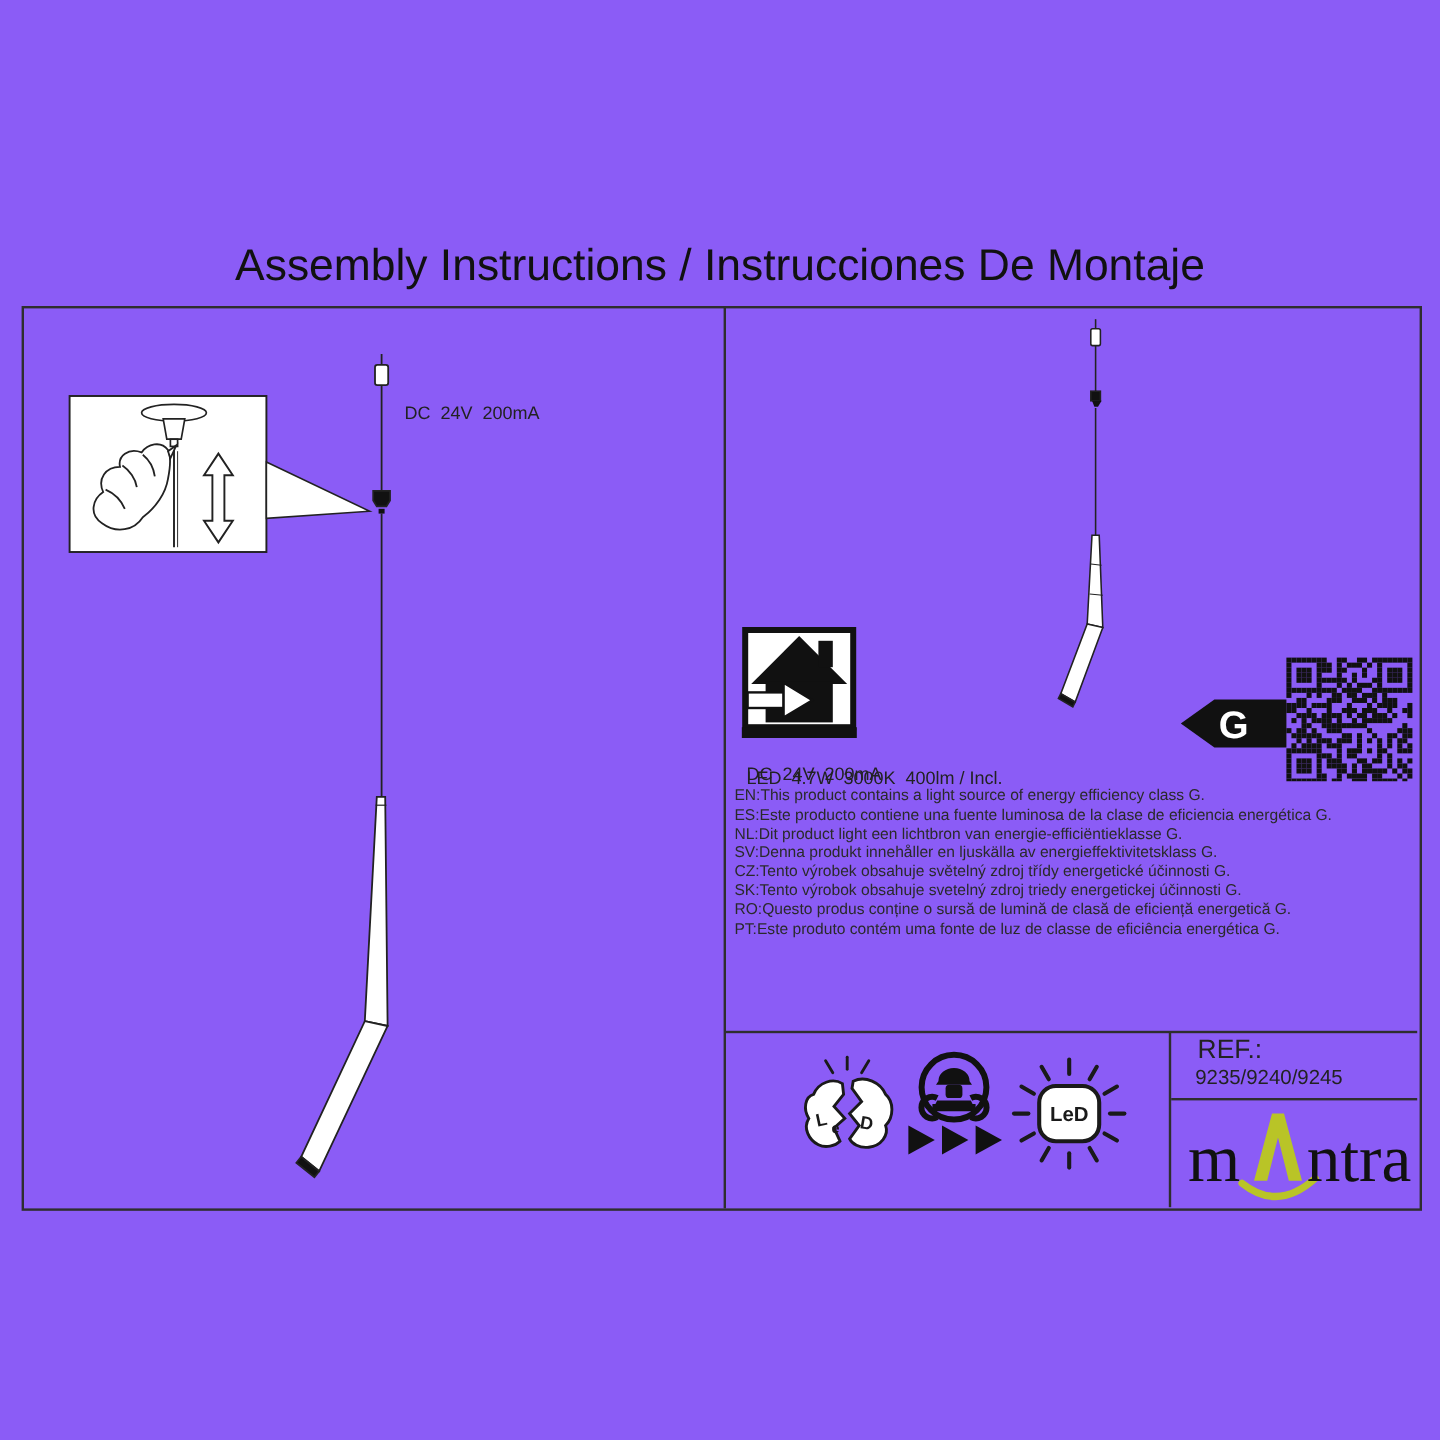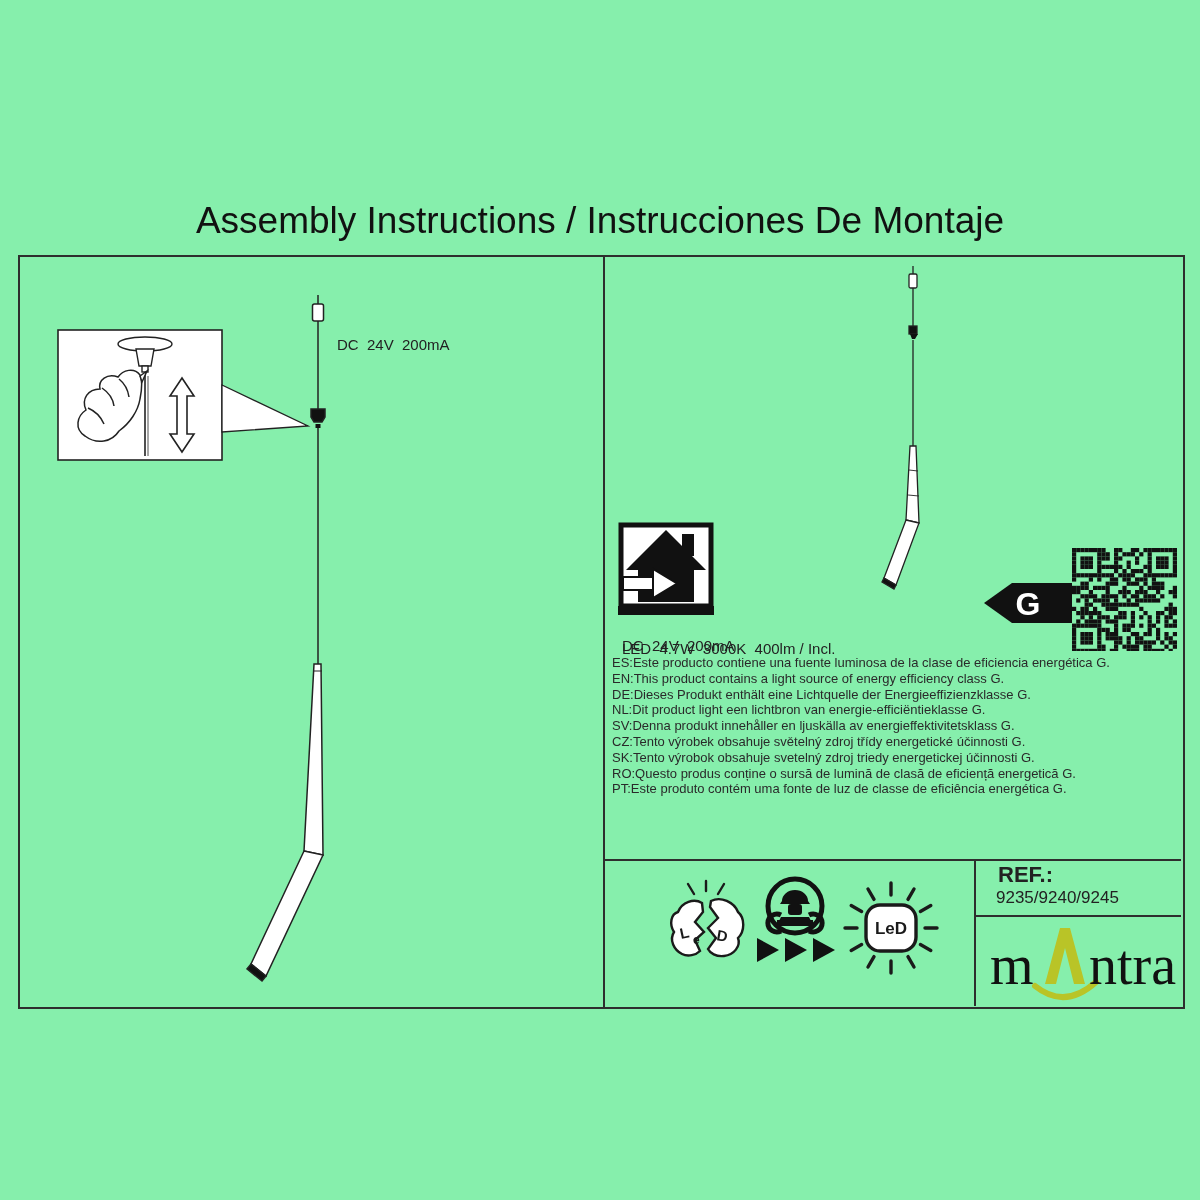--- a/index.html
+++ b/index.html
@@ -3,7 +3,7 @@
 <meta charset="utf-8">
 <style>
   html,body{margin:0;padding:0;background:#ffffff;}
-  .sheet{position:relative;width:1200px;height:1200px;background:#86efac;overflow:hidden;
+  .sheet{position:relative;width:1200px;height:1200px;background:#8b5cf6;overflow:hidden;
          font-family:"Liberation Sans",sans-serif;color:#1a1a1a;}
   .abs{position:absolute;}
   .title{left:0;top:200px;width:1200px;text-align:center;font-size:37px;color:#111;

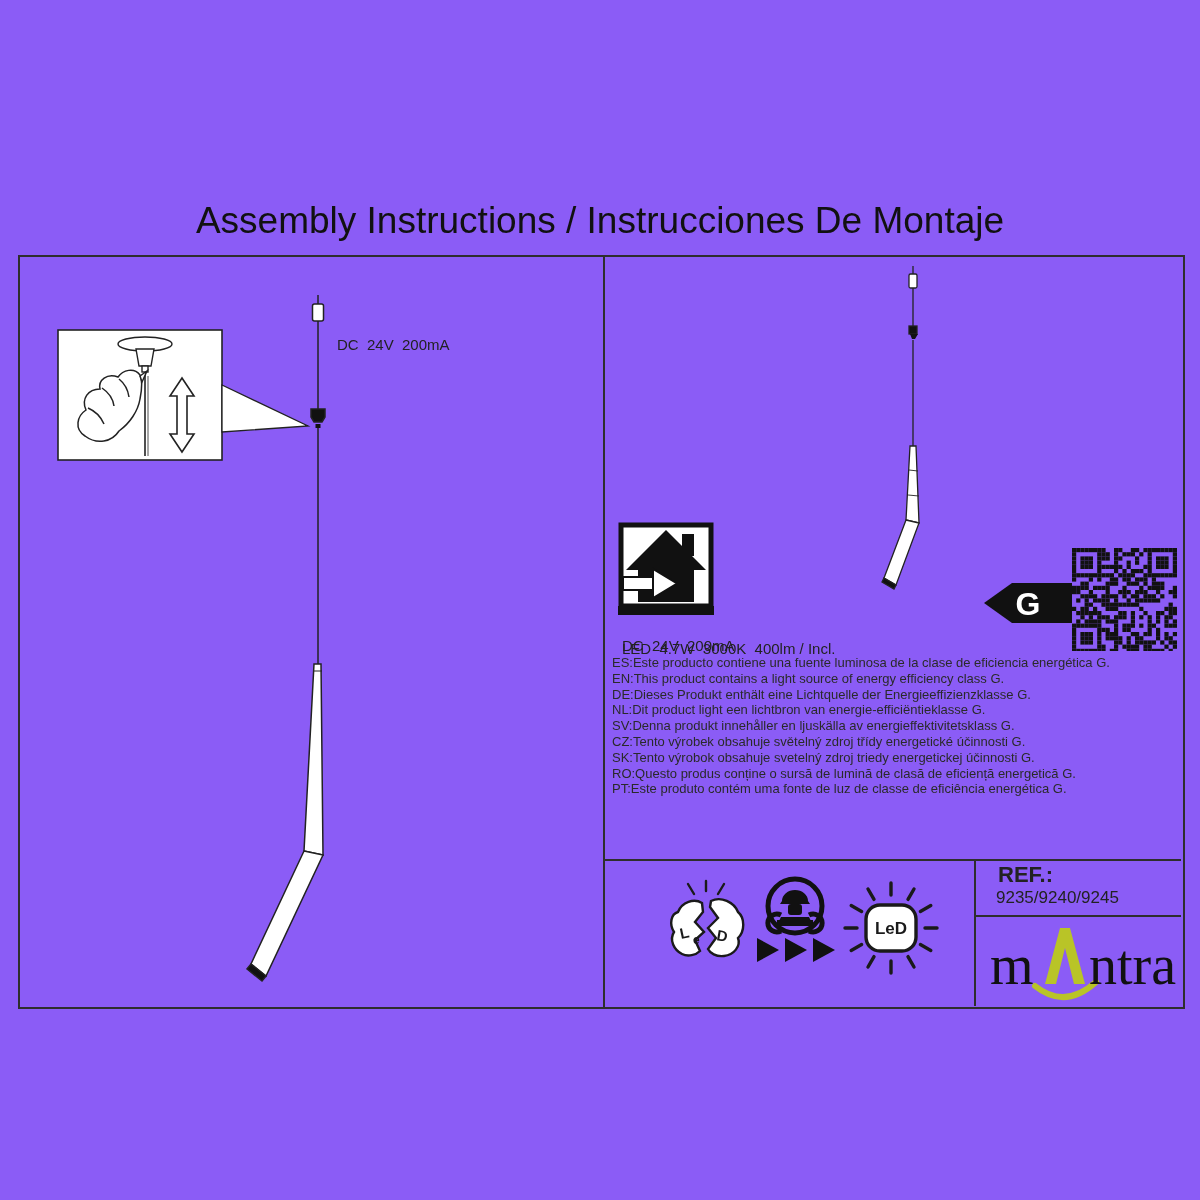--- a/index.html
+++ b/index.html
@@ -111,8 +111,8 @@
   <div class="abs label spec2">DC  24V  200mA</div>
 
   <div class="abs langs">
+    <div>EN:This product contains a light source of energy efficiency class G.</div>
     <div>ES:Este producto contiene una fuente luminosa de la clase de eficiencia energética G.</div>
-    <div>EN:This product contains a light source of energy efficiency class G.</div>
     <div>DE:Dieses Produkt enthält eine Lichtquelle der Energieeffizienzklasse G.</div>
     <div>NL:Dit product light een lichtbron van energie-efficiëntieklasse G.</div>
     <div>SV:Denna produkt innehåller en ljuskälla av energieffektivitetsklass G.</div>

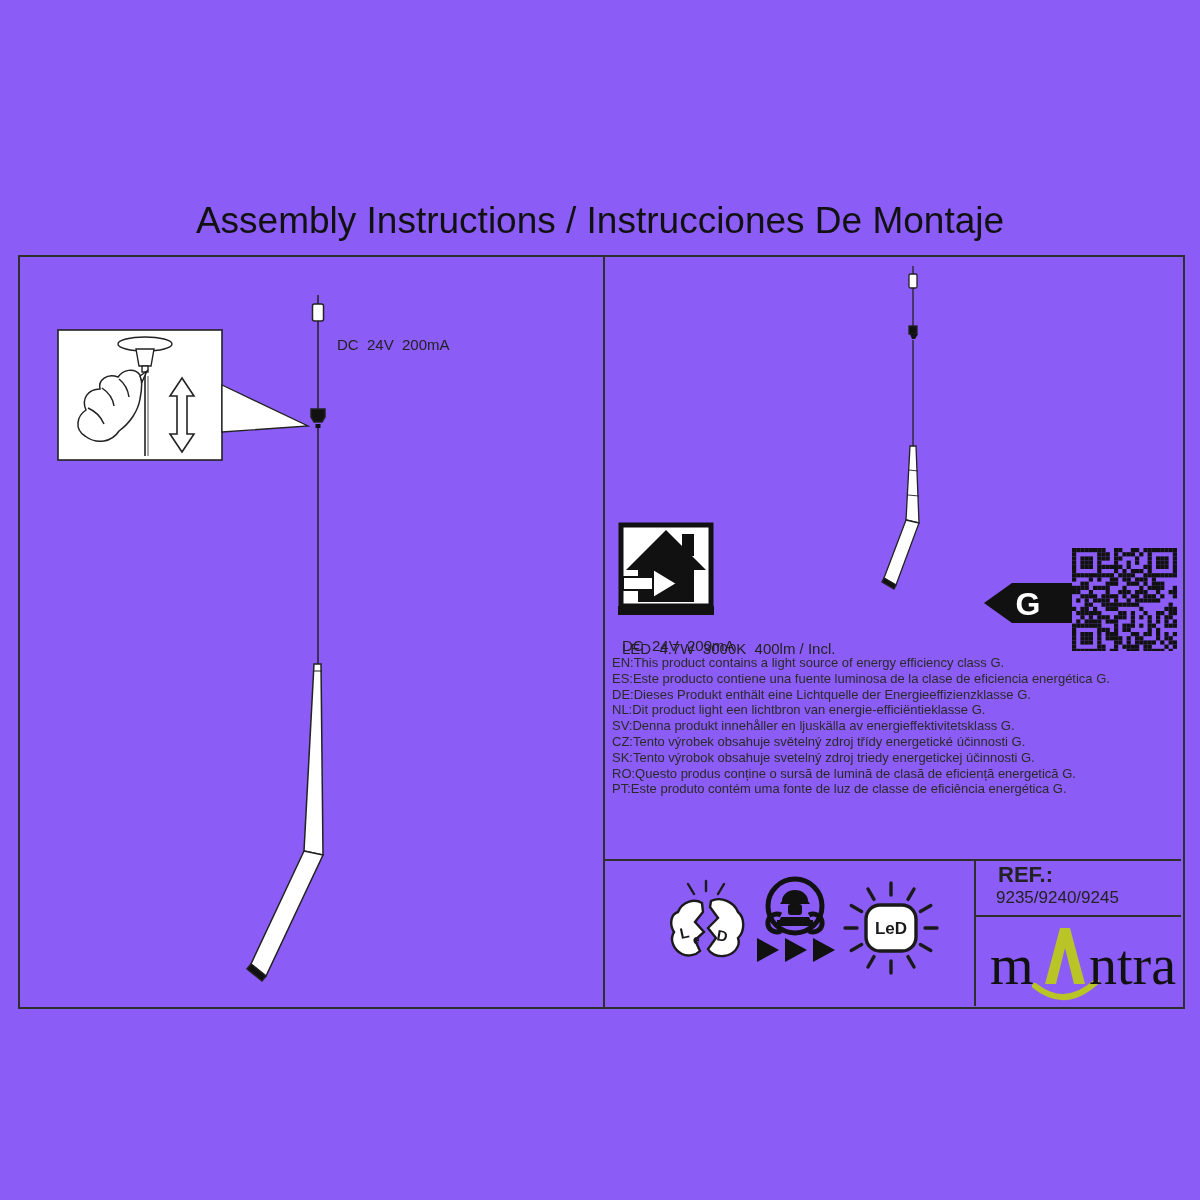--- a/index.html
+++ b/index.html
@@ -113,7 +113,6 @@
   <div class="abs langs">
     <div>EN:This product contains a light source of energy efficiency class G.</div>
     <div>ES:Este producto contiene una fuente luminosa de la clase de eficiencia energética G.</div>
-    <div>DE:Dieses Produkt enthält eine Lichtquelle der Energieeffizienzklasse G.</div>
     <div>NL:Dit product light een lichtbron van energie-efficiëntieklasse G.</div>
     <div>SV:Denna produkt innehåller en ljuskälla av energieffektivitetsklass G.</div>
     <div>CZ:Tento výrobek obsahuje světelný zdroj třídy energetické účinnosti G.</div>

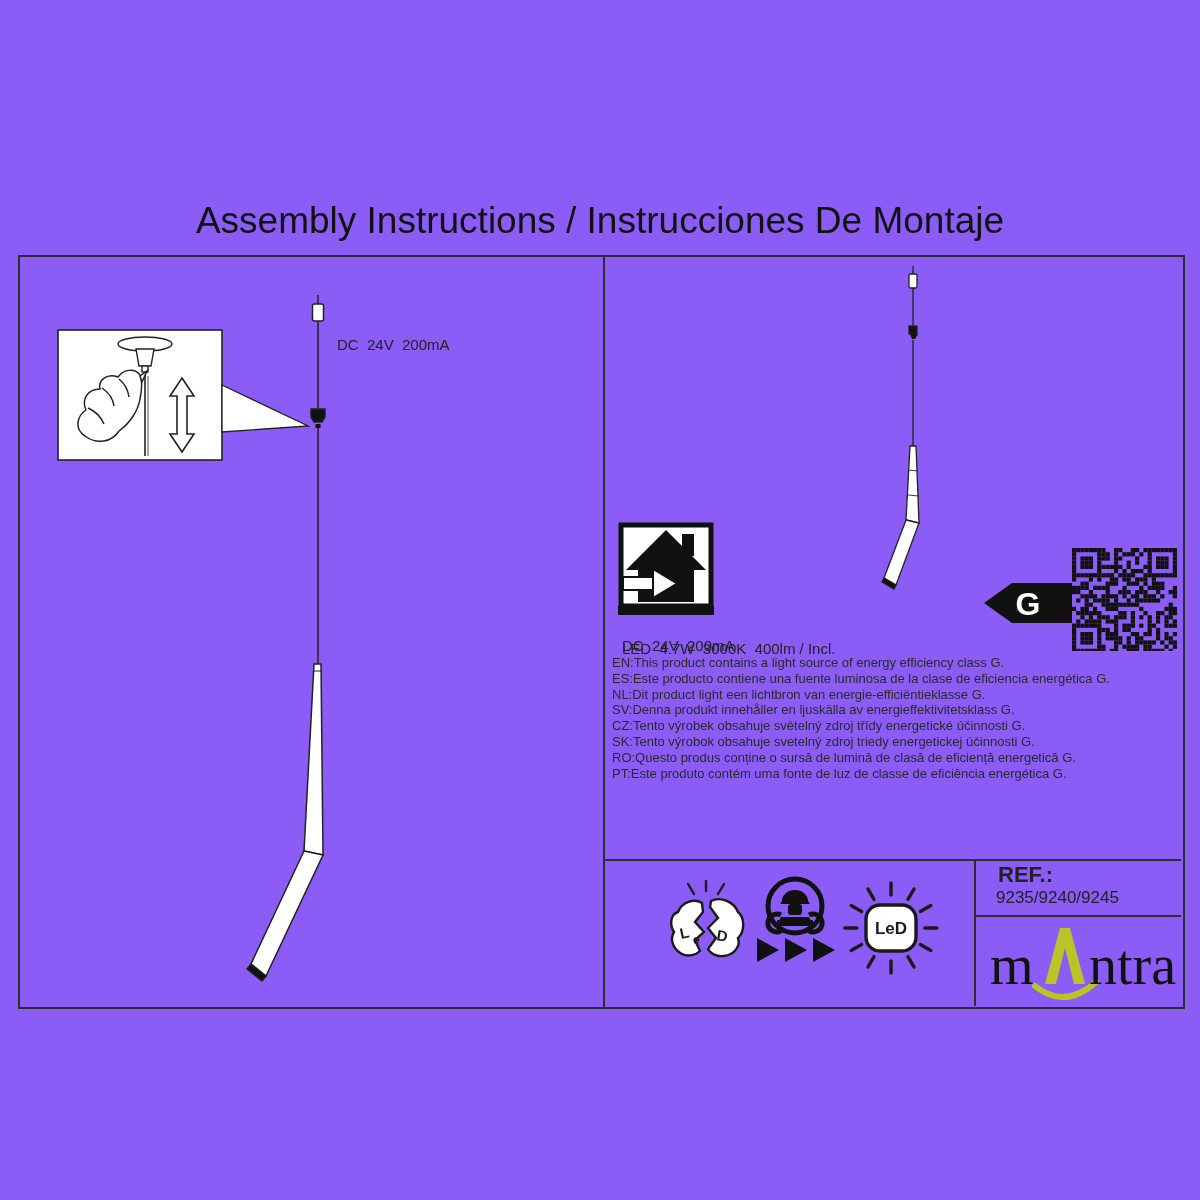--- a/index.html
+++ b/index.html
@@ -18,7 +18,7 @@
   .spec1{left:622px;top:620px;font-size:15px;margin-top:20px;}
   .spec2{left:622px;top:637px;font-size:15px;}
   .langs{left:612px;top:655px;width:560px;font-size:13px;line-height:15.8px;color:#2a2a2a;}
-  .ref-label{left:998px;top:862px;font-size:22px;color:#222;font-weight:bold;}
+  .ref-label{left:998px;top:862px;font-size:22px;color:#222;}
   .ref-num{left:996px;top:888px;font-size:17px;color:#222;white-space:nowrap;}
   svg text{font-family:"Liberation Sans",sans-serif;}
   .serif-t{font-family:"Liberation Serif","DejaVu Serif",serif;}

